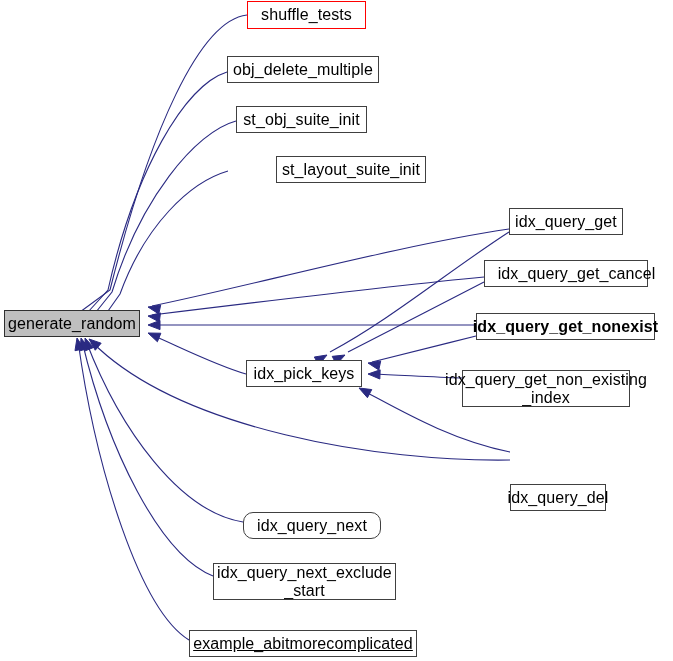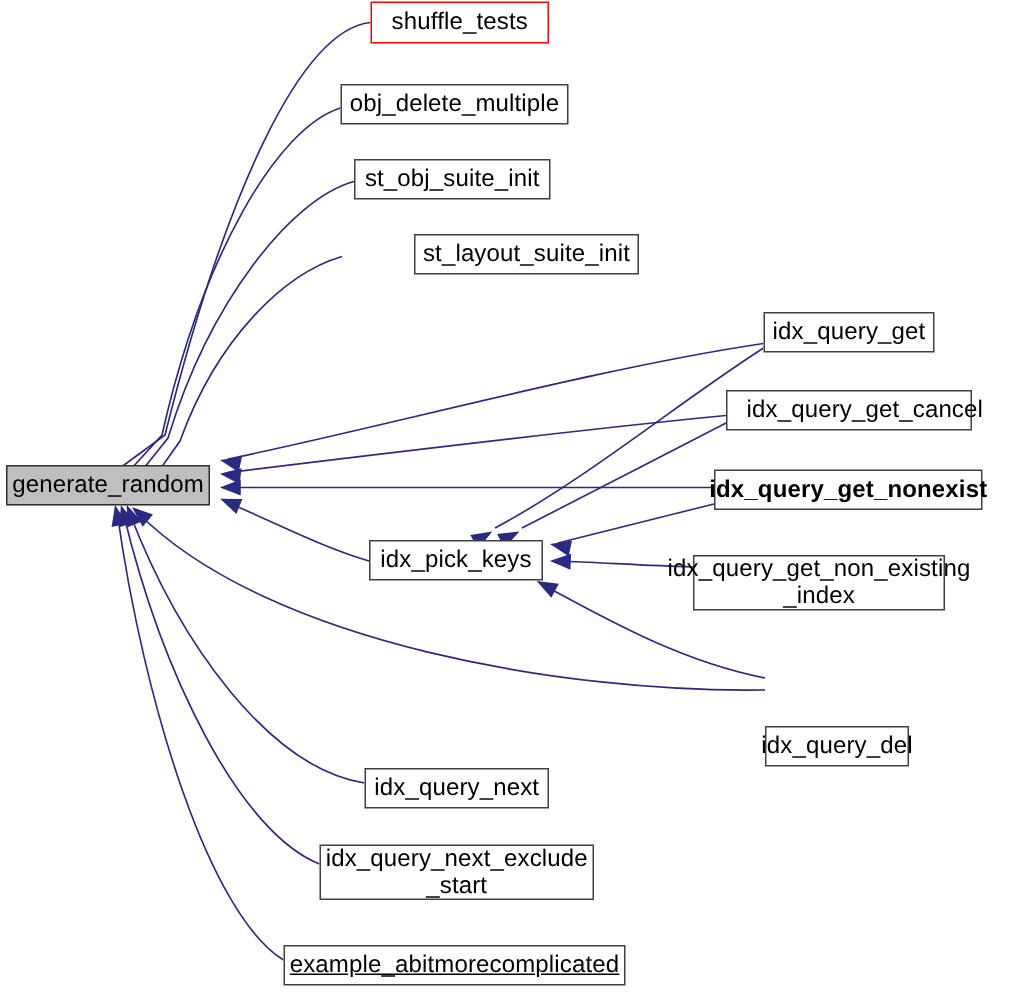--- a/index.html
+++ b/index.html
@@ -70,7 +70,7 @@
       <div class="node" style="left: 462px; top: 370px; width: 168px; height: 37px;">idx_query_get_non_existing
 _index</div>
       <div class="node" style="left: 510px; top: 444px; width: 96px; height: 27px; margin-top: 40px;">idx_query_del</div>
-      <div class="node" style="left: 243px; top: 512px; width: 123px; height: 27px;">idx_query_next</div>
+      <div class="node" style="left: 243px; top: 512px; width: 138px; height: 27px; border-radius: 10px;">idx_query_next</div>
       <div class="node" style="left: 213px; top: 563px; width: 183px; height: 37px;">idx_query_next_exclude
 _start</div>
       <div class="node" style="left: 189px; top: 630px; width: 228px; height: 27px; text-decoration: underline;">example_abitmorecomplicated</div>

